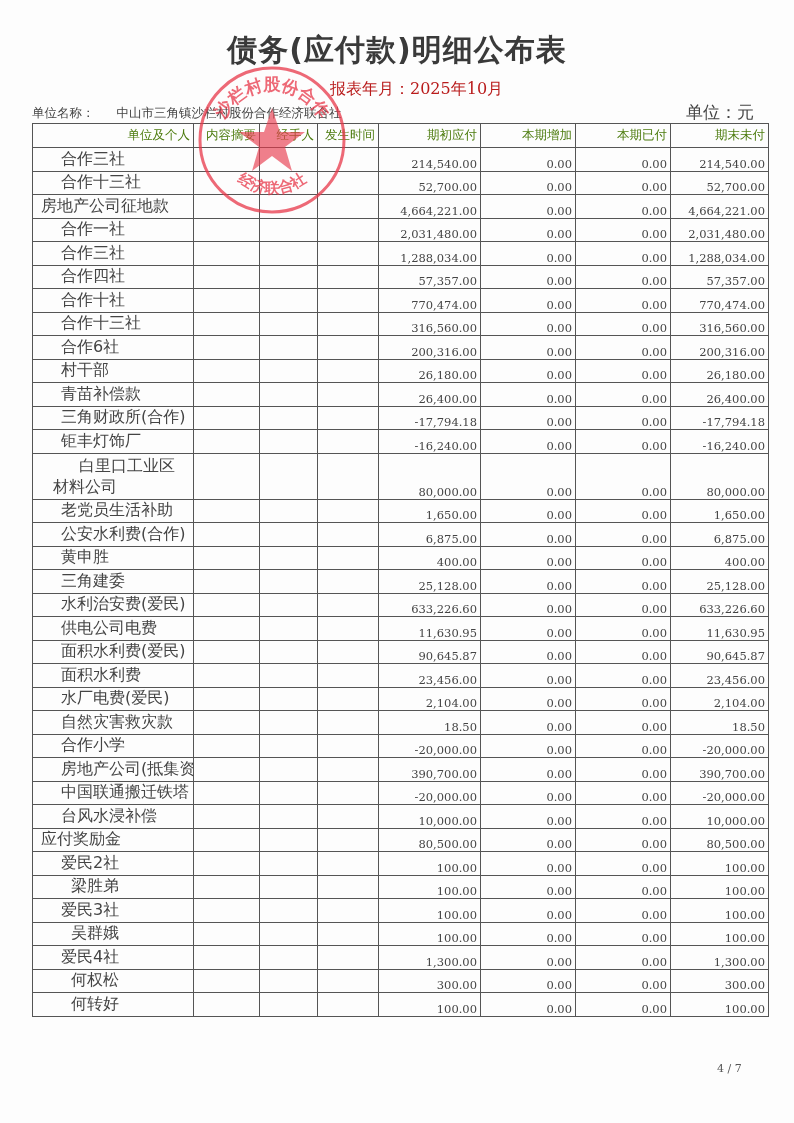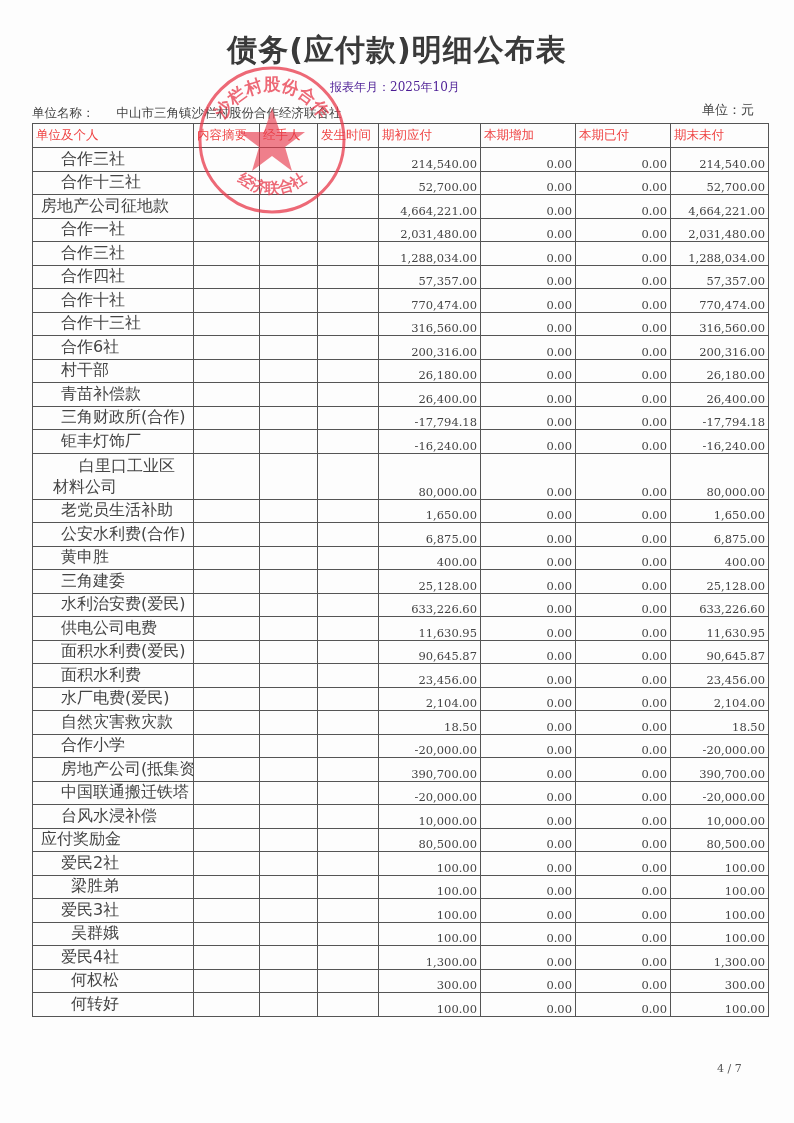--- a/index.html
+++ b/index.html
@@ -15,7 +15,7 @@
     font-size: 30px; font-weight: bold; color: #3a3a3a; letter-spacing: 1px;
   }
   .period {
-    position: absolute; left: 330px; top: 79px; font-size: 12px; color: #4c1d95;
+    position: absolute; left: 330px; top: 79px; font-size: 16px; color: #b91c1c;
   }
   .org-label {
     position: absolute; left: 32px; top: 105px; font-size: 12.5px; color: #444;

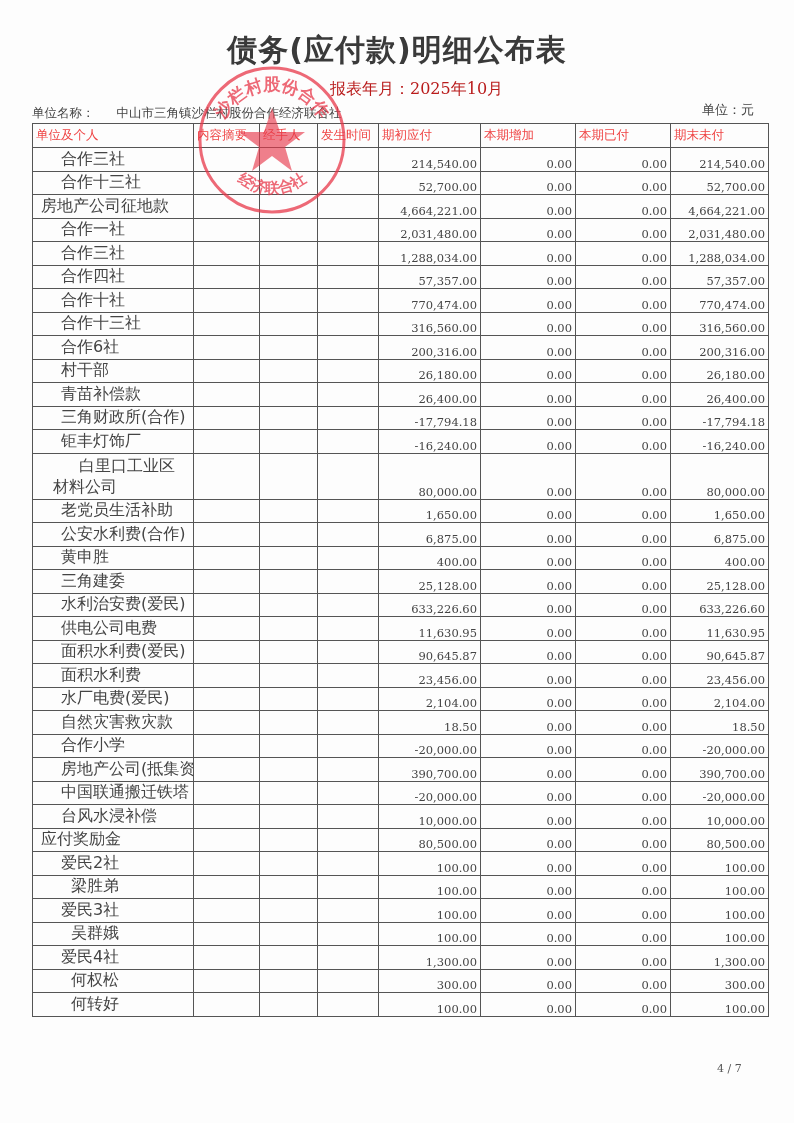--- a/index.html
+++ b/index.html
@@ -22,7 +22,7 @@
   }
   .org-name { margin-left: 22px; }
   .unit {
-    position: absolute; right: 40px; top: 101px; font-size: 13px; color: #444;
+    position: absolute; right: 40px; top: 101px; font-size: 17px; color: #444;
   }
   table.ledger {
     position: absolute; left: 32px; top: 123px;

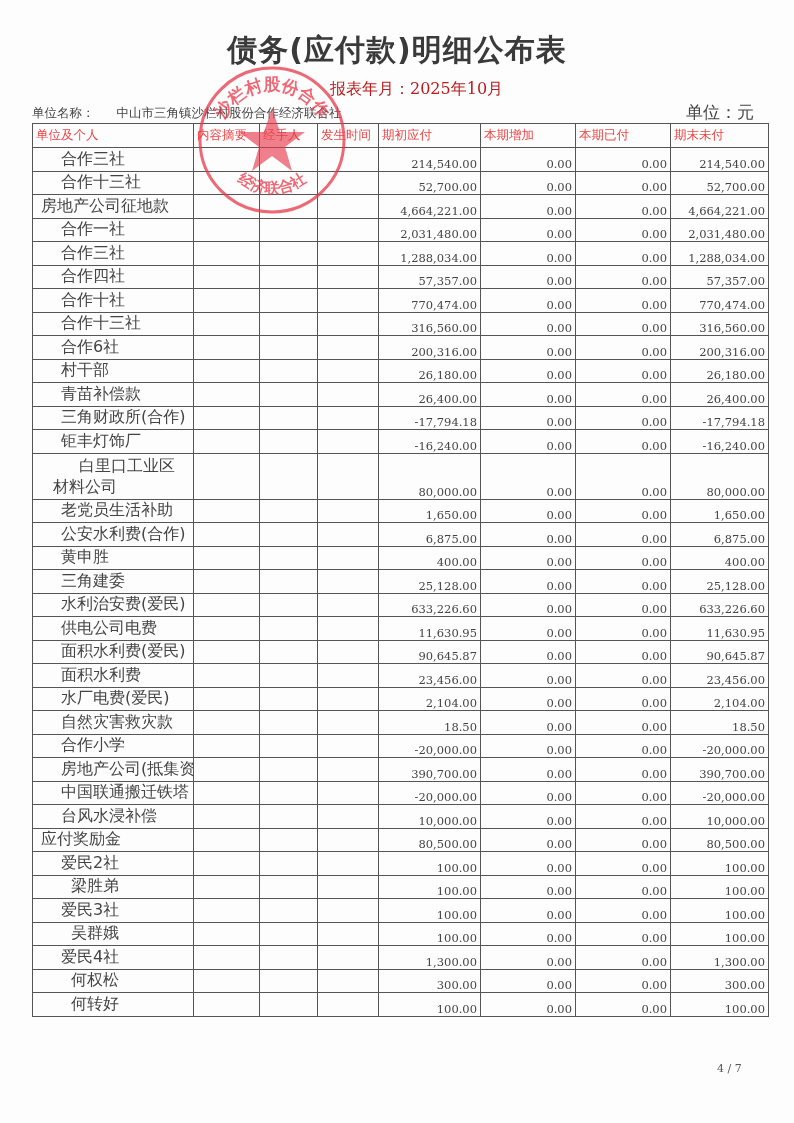--- a/index.html
+++ b/index.html
@@ -38,7 +38,7 @@
     overflow: hidden;
   }
   table.ledger th {
-    height: 23px; font-weight: normal; text-align: left; color: #ef4444;
+    height: 23px; font-weight: normal; text-align: right; color: #4d7c0f;
     font-family: "DejaVu Sans", "Liberation Sans", sans-serif; font-size: 12.5px;
   }
   td.name {

